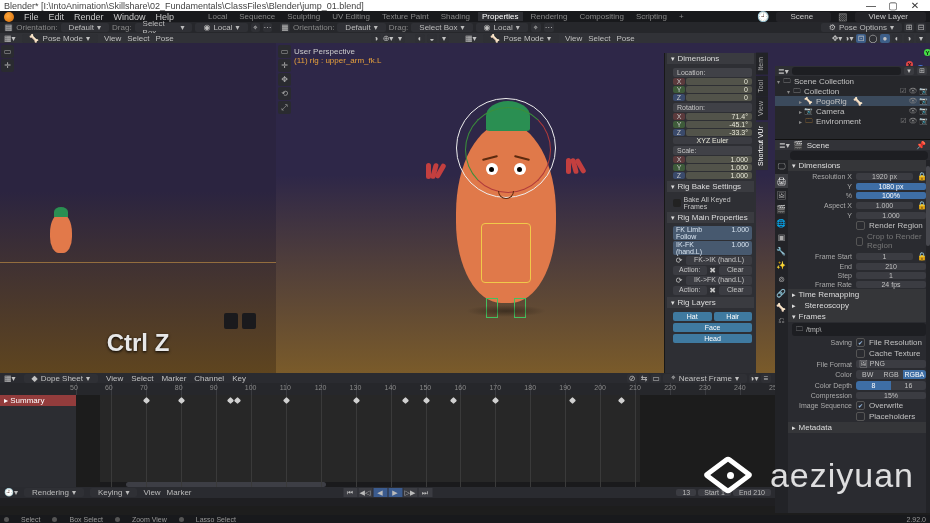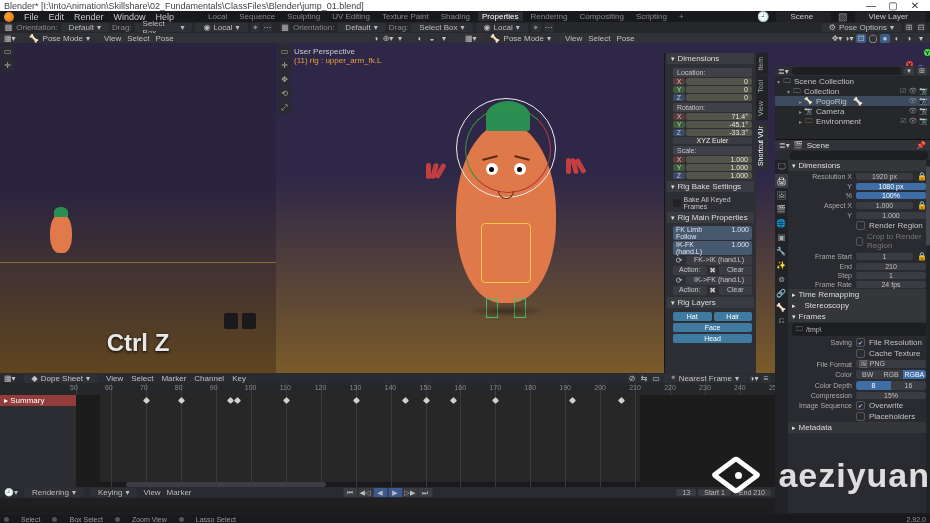--- a/index.html
+++ b/index.html
@@ -173,7 +173,7 @@
   .pbody .scroll .th{position:absolute;left:0;right:0;top:6px;height:80px;background:#46474d;border-radius:2px;}
 
   
-  .watermark{position:absolute;right:0;bottom:26px;font-size:34px;font-weight:700;color:#ffffffd8;letter-spacing:1px;display:flex;align-items:center;gap:20px;pointer-events:none;}
+  .watermark{position:absolute;right:16px;bottom:26px;font-size:34px;font-weight:400;color:#ffffffd8;letter-spacing:1px;display:flex;align-items:center;gap:20px;pointer-events:none;}
   .watermark .logo{width:44px;height:44px;position:relative;}
   .watermark .logo::before{content:"";position:absolute;inset:6px;border:5px solid #fff;border-radius:4px;transform:rotate(45deg) skew(-8deg,-8deg);}
   .watermark .logo::after{content:"";position:absolute;left:21px;top:19px;width:7px;height:7px;background:#fff;border-radius:50%;}

